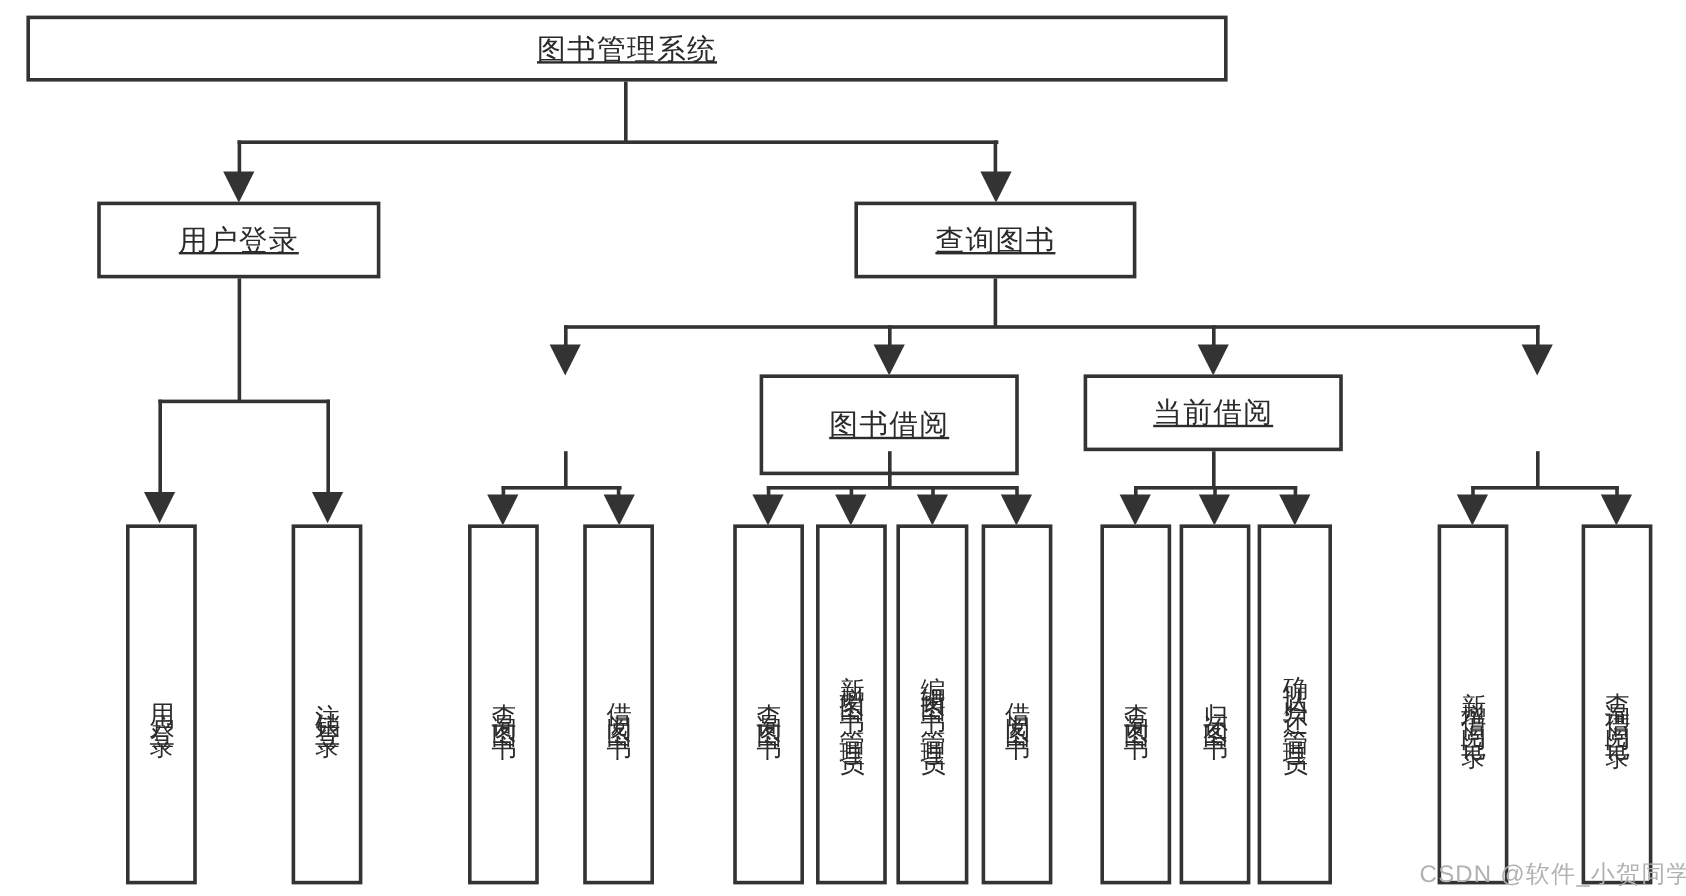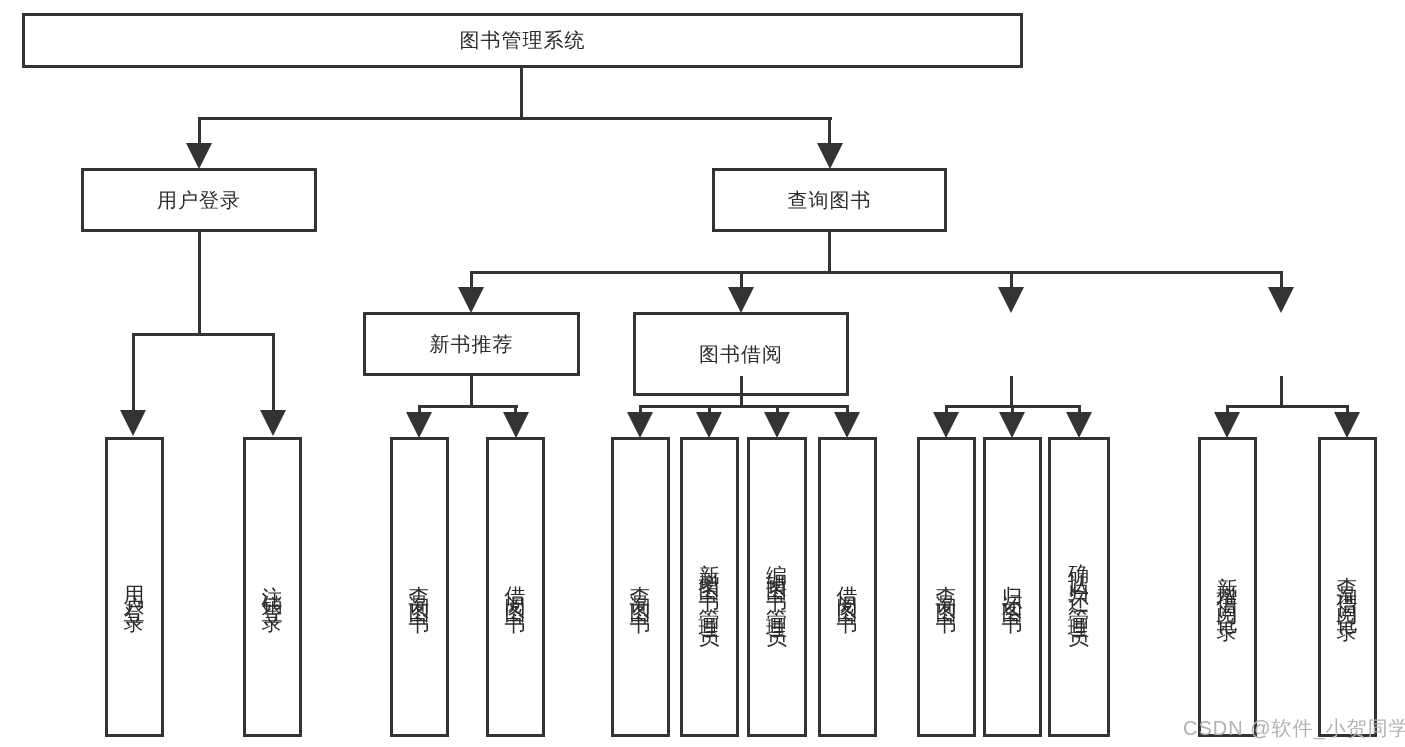--- a/index.html
+++ b/index.html
@@ -18,7 +18,7 @@
     position:absolute;background:var(--box-bg);
     border:3px solid var(--line);box-sizing:border-box;
     display:flex;align-items:center;justify-content:center;
-    font-size:20px;letter-spacing:1px;white-space:nowrap;
+    font-size:24px;letter-spacing:1px;white-space:nowrap;text-decoration:underline;
   }
   .vbox{
     position:absolute;background:var(--box-bg);

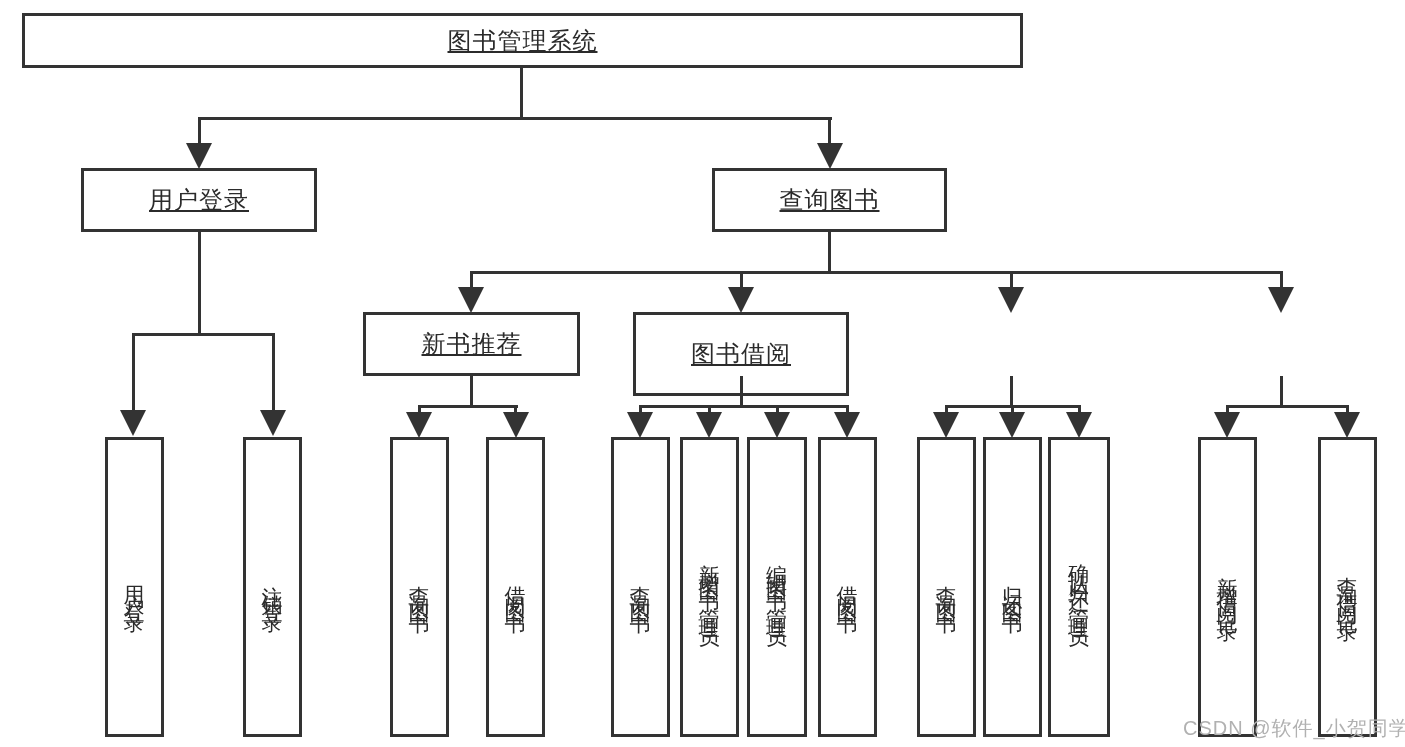--- a/index.html
+++ b/index.html
@@ -74,7 +74,6 @@
   <div class="vline" style="left:1280px;top:271px;height:20px"></div>
   <div class="arrow" style="left:1268px;top:287px"></div>
 
-  <div class="box" style="left:363px;top:312px;width:217px;height:64px">新书推荐</div>
   <div class="box" style="left:633px;top:312px;width:216px;height:84px">图书借阅</div>
 
   <div class="vline" style="left:470px;top:376px;height:31px"></div>

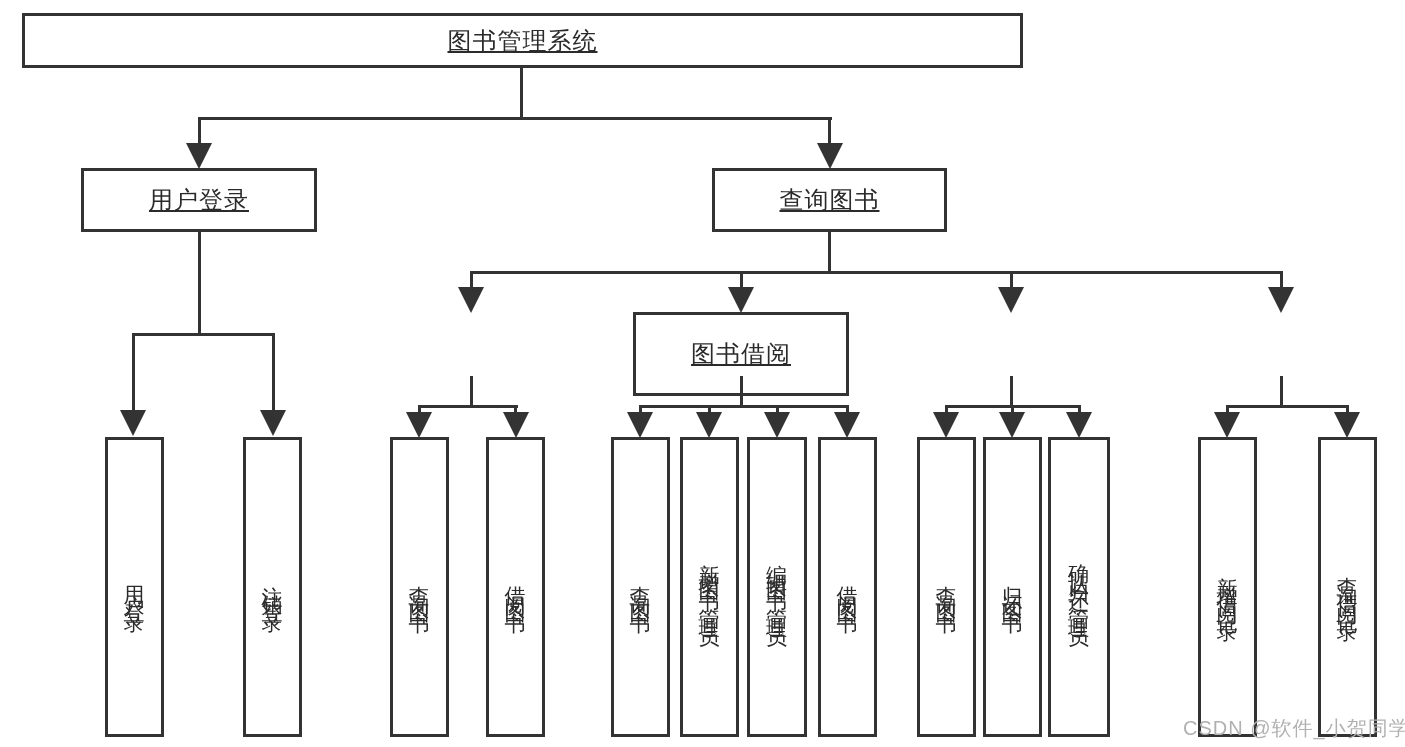--- a/index.html
+++ b/index.html
@@ -75,6 +75,7 @@
   <div class="arrow" style="left:1268px;top:287px"></div>
 
   <div class="box" style="left:633px;top:312px;width:216px;height:84px">图书借阅</div>
+  <div class="box" style="left:903px;top:312px;width:216px;height:64px">当前借阅</div>
 
   <div class="vline" style="left:470px;top:376px;height:31px"></div>
   <div class="hline" style="left:418px;top:405px;width:100px"></div>

